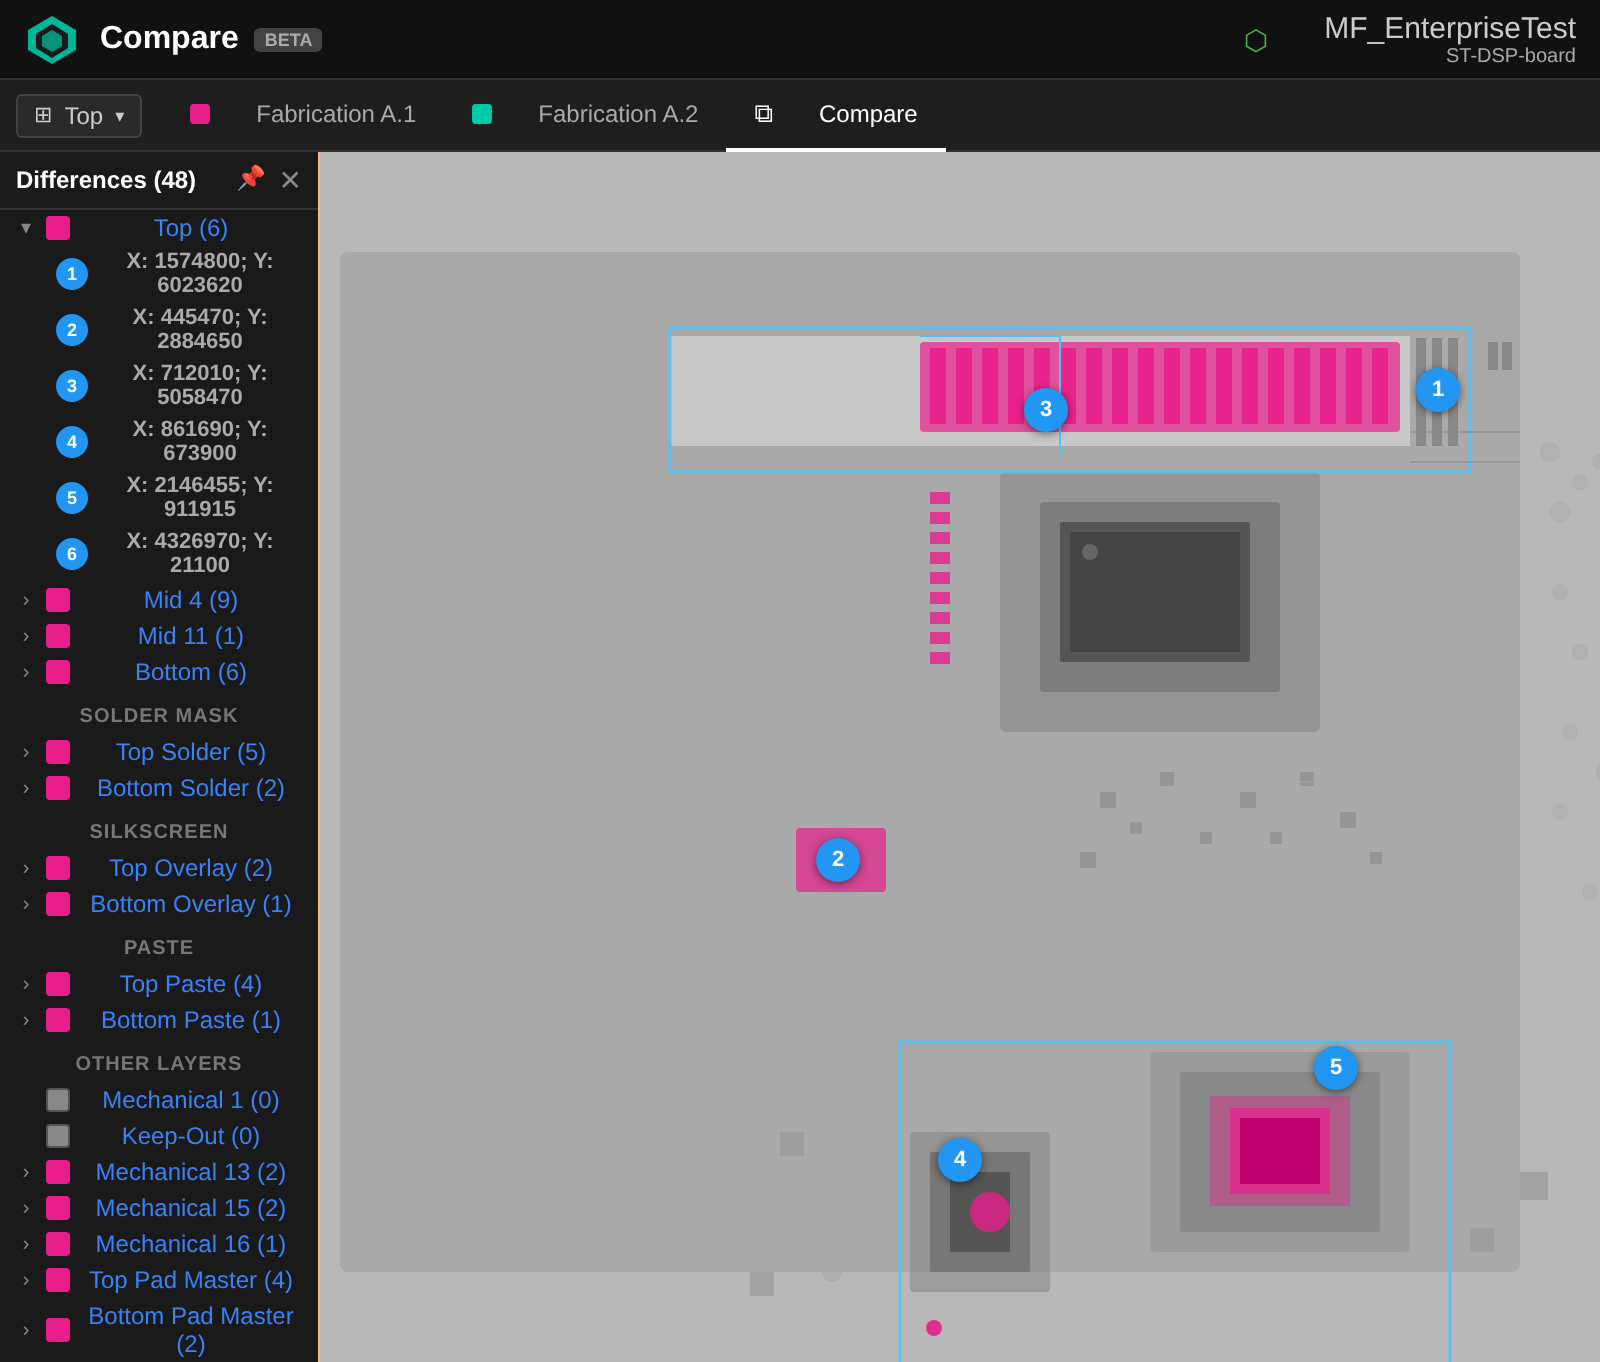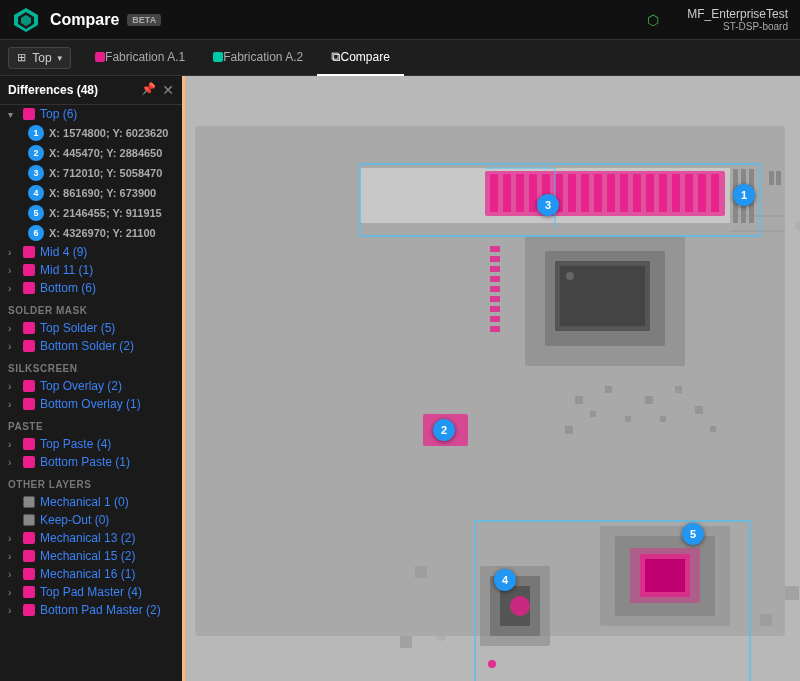--- a/index.html
+++ b/index.html
@@ -69,7 +69,7 @@
   <div id="file-info">
     <span id="file-icon">⬡</span>
     <div>
-      <div style="color:#ccc;font-size:12px;padding-left:22px;">MF_EnterpriseTest</div>
+      <div style="color:#ccc;font-size:15px;padding-left:22px;">MF_EnterpriseTest</div>
       <div style="color:#aaa;font-size:10px;">ST-DSP-board</div>
     </div>
   </div>

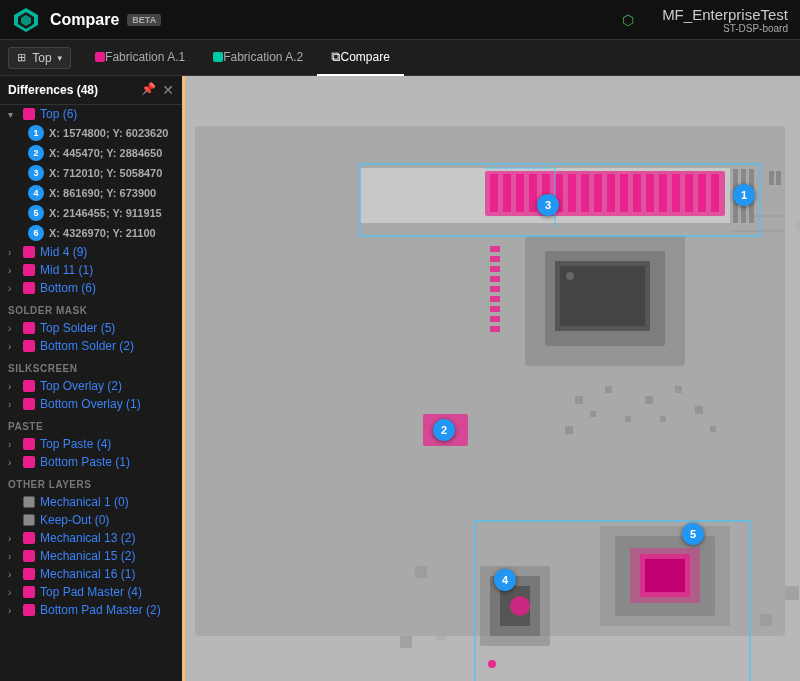--- a/index.html
+++ b/index.html
@@ -16,7 +16,7 @@
     
     #tabbar { background: #1e1e1e; display: flex; align-items: center; height: 36px; border-bottom: 1px solid #333; padding-left: 8px; gap: 0; }
     #layer-selector { background: #2a2a2a; border: 1px solid #444; color: #ccc; padding: 3px 8px; font-size: 12px; display: flex; align-items: center; gap: 6px; margin-right: 10px; cursor: pointer; border-radius: 3px; }
-    .tab { padding: 6px 14px; cursor: pointer; font-size: 12px; color: #aaa; display: flex; align-items: center; gap: 0; border-bottom: 2px solid transparent; height: 36px; }
+    .tab { padding: 6px 14px; cursor: pointer; font-size: 12px; color: #aaa; display: flex; align-items: center; gap: 23px; border-bottom: 2px solid transparent; height: 36px; }
     .tab.active { color: #fff; border-bottom: 2px solid #fff; }
     .tab-dot { width: 10px; height: 10px; border-radius: 2px; display: inline-block; }
 

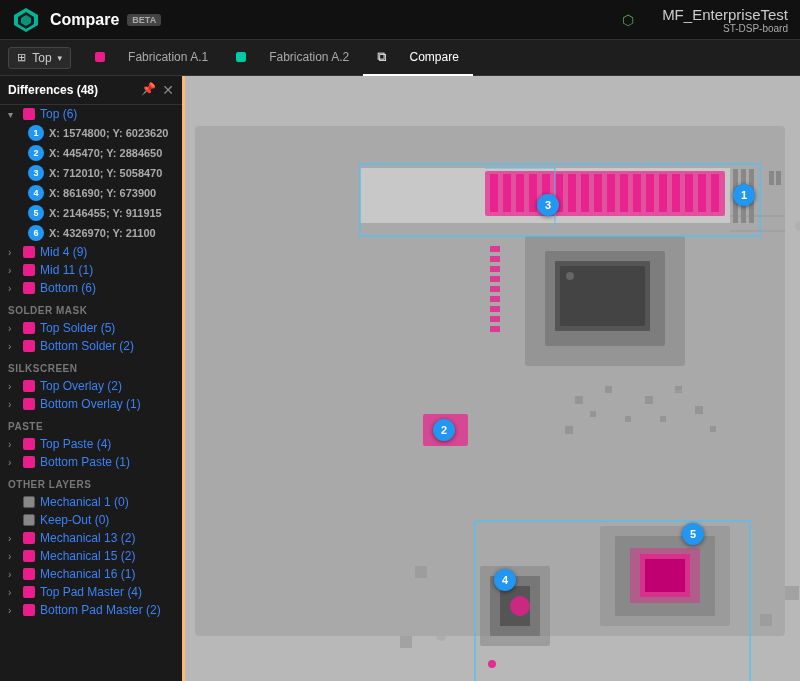--- a/index.html
+++ b/index.html
@@ -24,7 +24,7 @@
     #main { display: flex; height: calc(681px - 76px); }
 
     
-    #sidebar { width: 185px; background: #1a1a1a; border-right: 3px solid #fdba74; overflow-y: auto; flex-shrink: 0; }
+    #sidebar { width: 160px; background: #1a1a1a; border-right: 1px solid #fdba74; overflow-y: auto; flex-shrink: 0; text-align: center; }
     #sidebar::-webkit-scrollbar { width: 4px; }
     #sidebar::-webkit-scrollbar-track { background: #1a1a1a; }
     #sidebar::-webkit-scrollbar-thumb { background: #444; }

